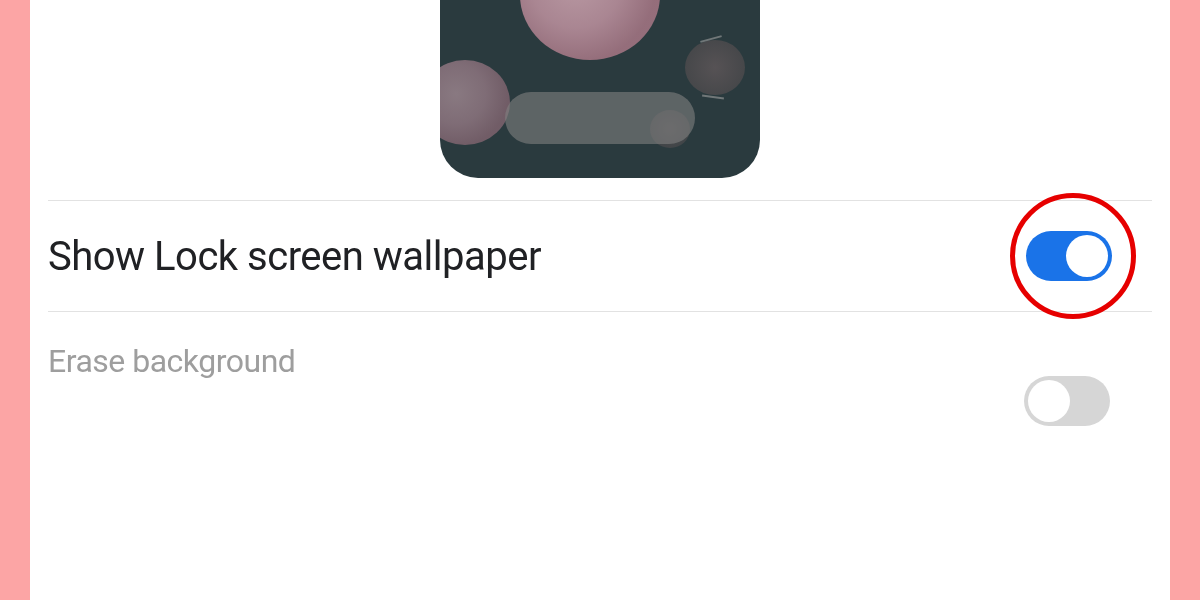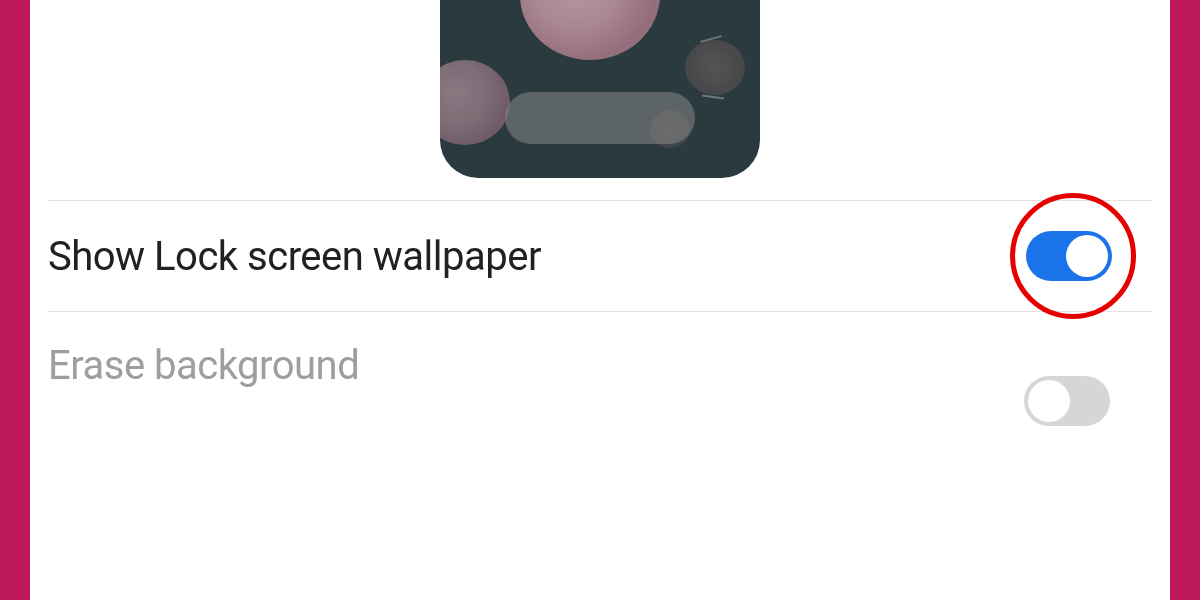--- a/index.html
+++ b/index.html
@@ -19,7 +19,7 @@
     .outer {
       width: 1200px;
       height: 600px;
-      background: #be185d;
+      background: #fca5a5;
       padding: 0 8px;
       display: flex;
       justify-content: center;

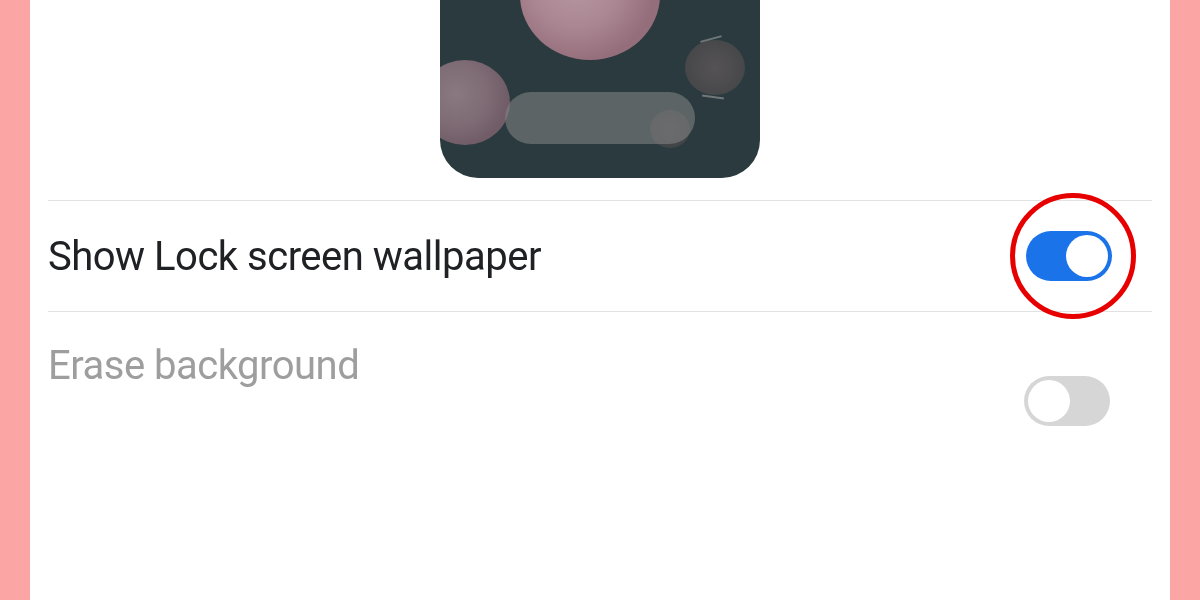--- a/index.html
+++ b/index.html
@@ -103,7 +103,7 @@
       max-width: 800px;
     }
     .row2-title {
-      font-size: 40px;
+      font-size: 32px;
       color: #9e9e9e;
       font-weight: 400;
       letter-spacing: -0.5px;

